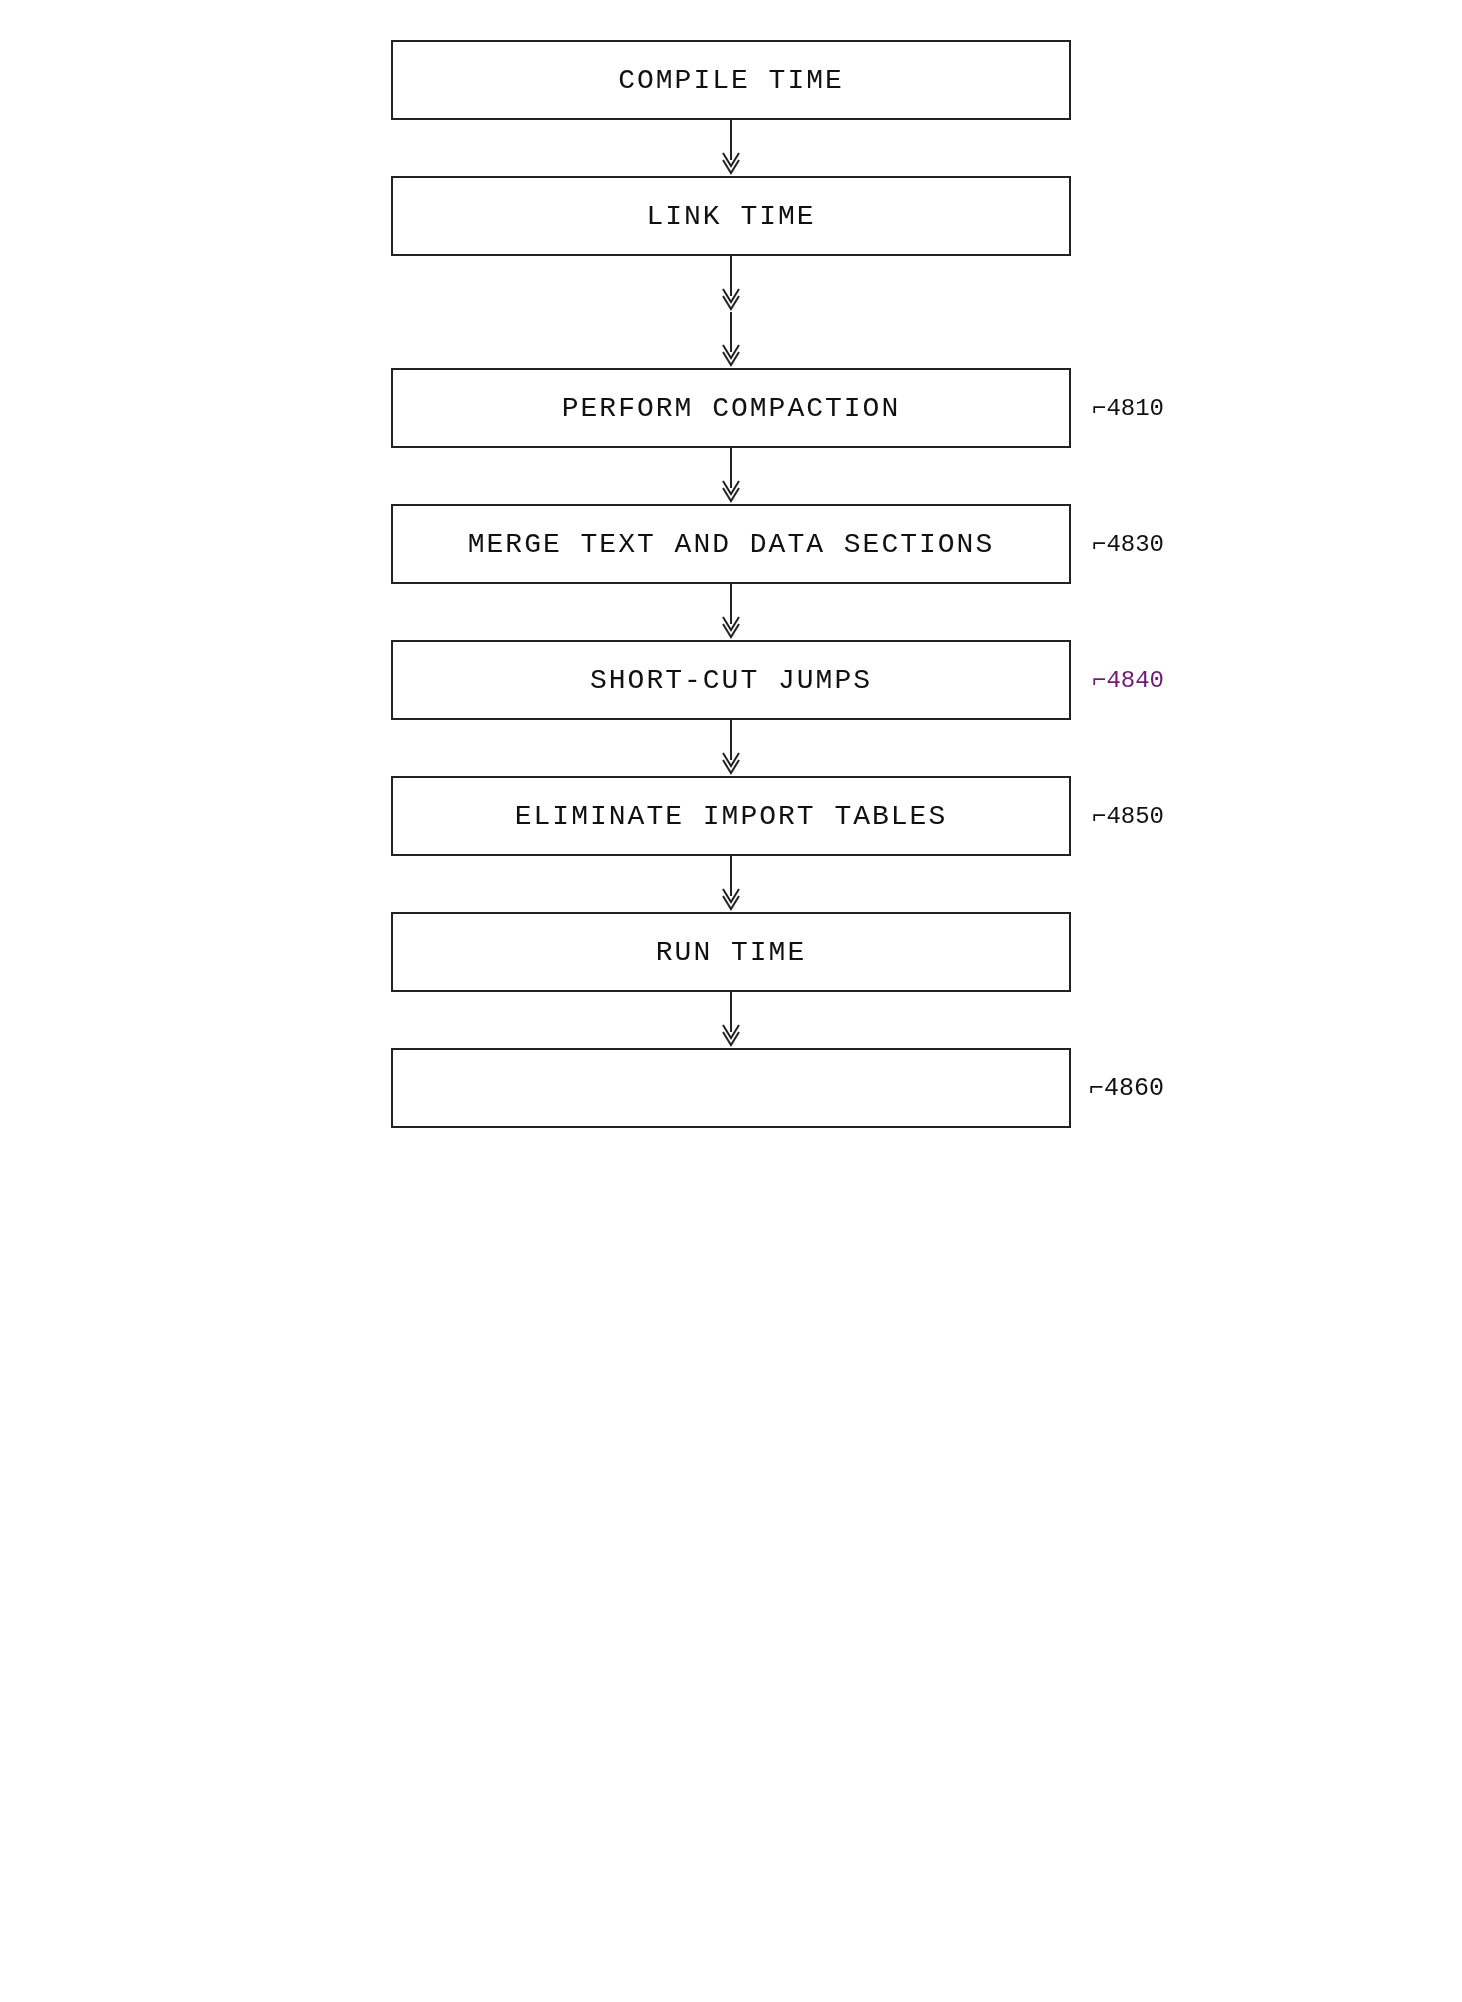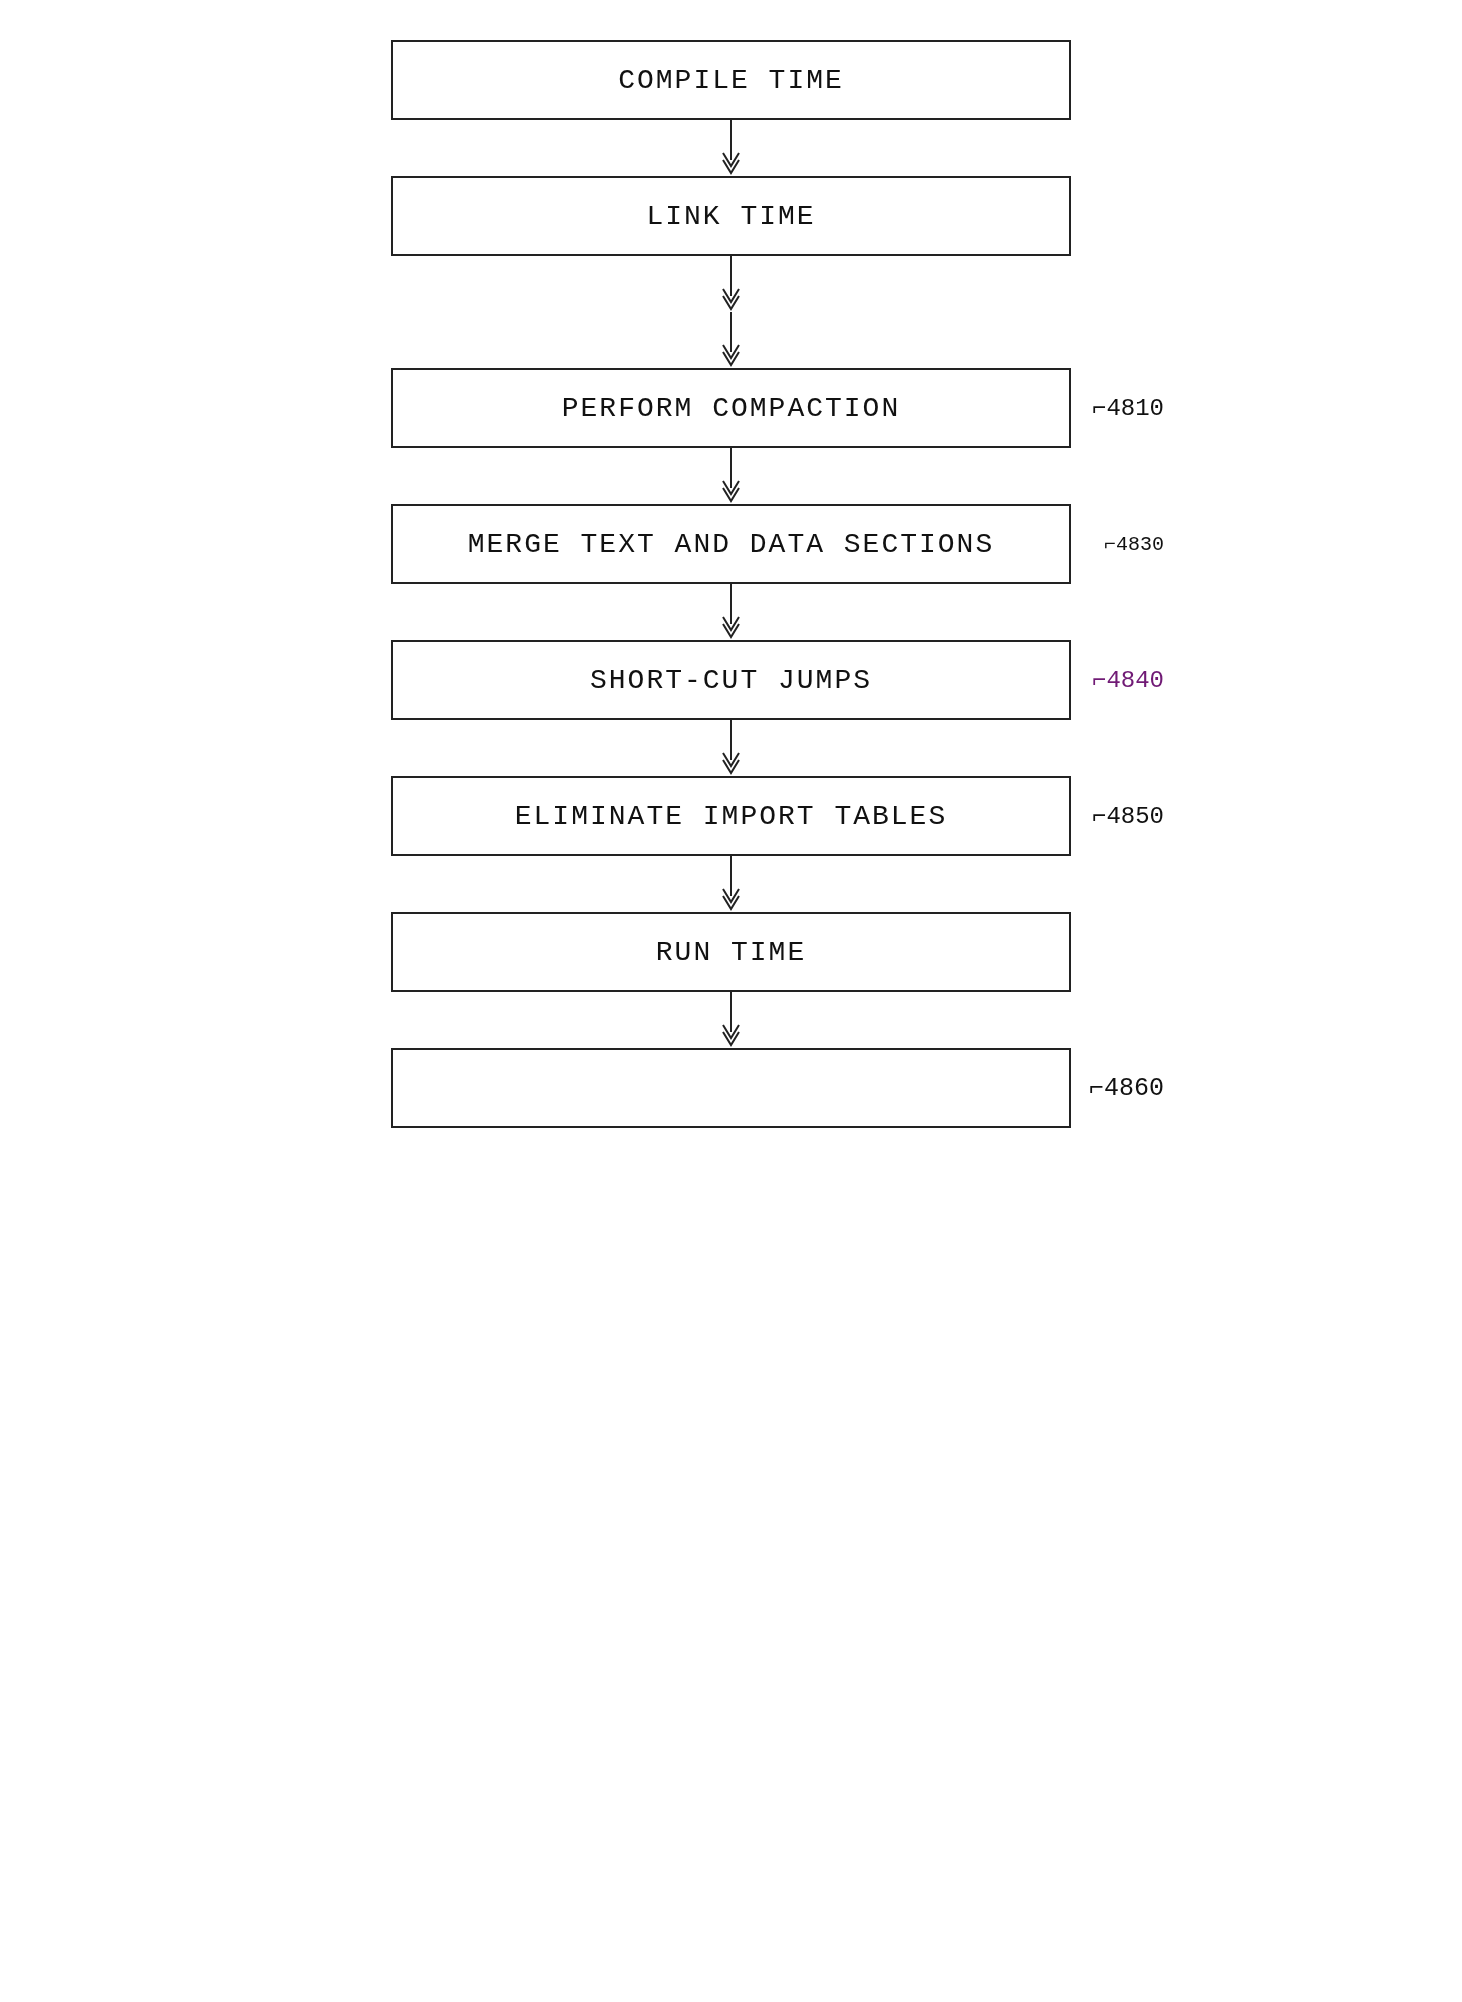--- a/index.html
+++ b/index.html
@@ -104,7 +104,7 @@
 
     <div class="box" style="position:relative;">
       <span class="box-text">MERGE TEXT AND DATA SECTIONS</span>
-      <span style="position:absolute; right:-95px; top:50%; transform:translateY(-50%); font-size:20px; font-family:'Courier New',monospace; color:#111;">⌐4830</span>
+      <span style="position:absolute; right:-95px; top:50%; transform:translateY(-50%); font-size:24px; font-family:'Courier New',monospace; color:#111;">⌐4830</span>
     </div>
 
     <svg width="22" height="56" viewBox="0 0 22 56">

